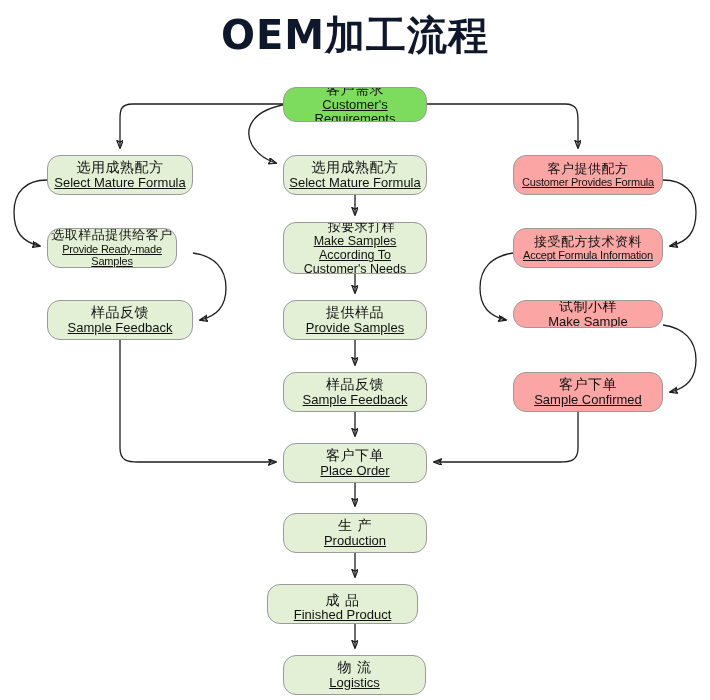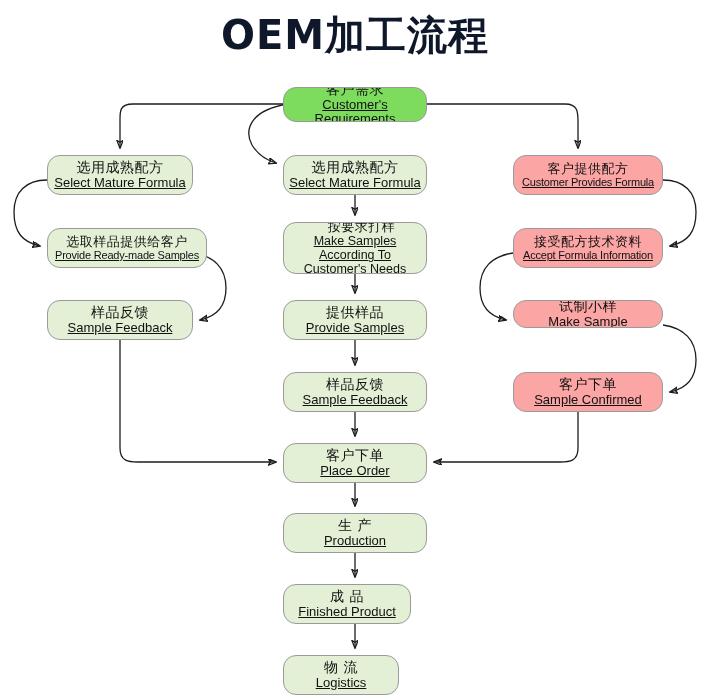--- a/index.html
+++ b/index.html
@@ -142,7 +142,7 @@
     <span class="en">Customer Provides Formula</span>
   </div>
 
-  <div class="node fill-light tight" style="left:47px; top:228px; width:160px; height:40px;">
+  <div class="node fill-light tight" style="left:47px; top:228px; width:130px; height:40px;">
     <span class="cn">选取样品提供给客户</span>
     <span class="en">Provide Ready-made Samples</span>
   </div>

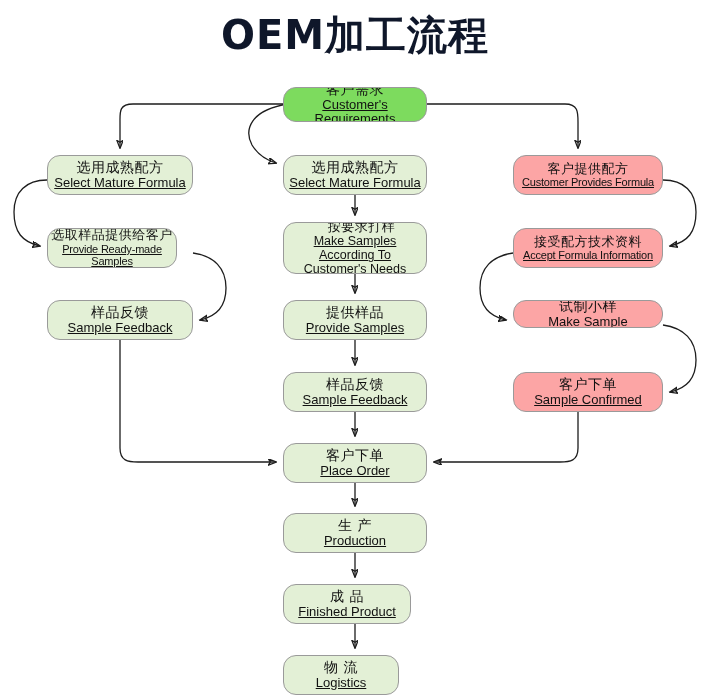--- a/index.html
+++ b/index.html
@@ -192,7 +192,7 @@
     <span class="en">Production</span>
   </div>
 
-  <div class="node fill-light" style="left:283px; top:584px; width:128px; height:40px;">
+  <div class="node fill-light" style="left:267px; top:584px; width:151px; height:40px;justify-content:flex-end;">
     <span class="cn">成 品</span>
     <span class="en">Finished Product</span>
   </div>

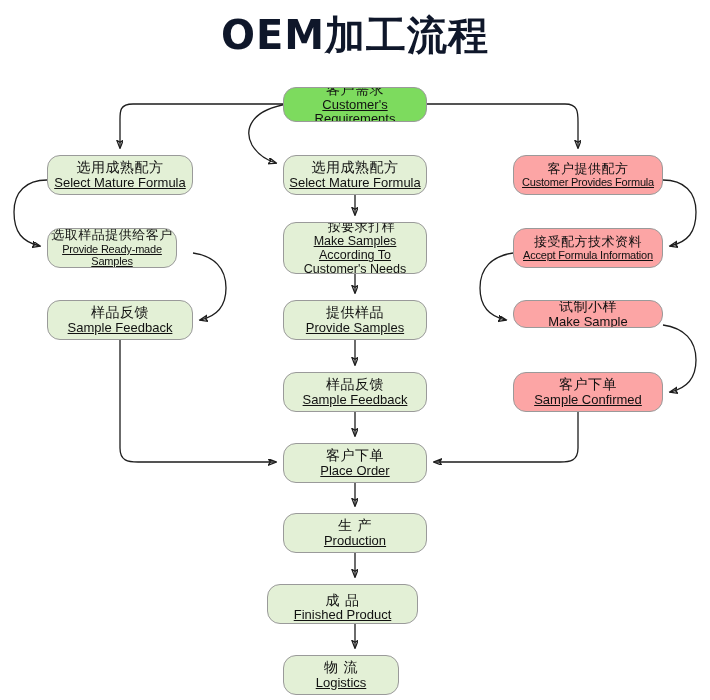--- a/index.html
+++ b/index.html
@@ -197,7 +197,7 @@
     <span class="en">Finished Product</span>
   </div>
 
-  <div class="node fill-light" style="left:283px; top:655px; width:116px; height:40px;">
+  <div class="node fill-light" style="left:283px; top:655px; width:143px; height:40px;">
     <span class="cn">物 流</span>
     <span class="en">Logistics</span>
   </div>

